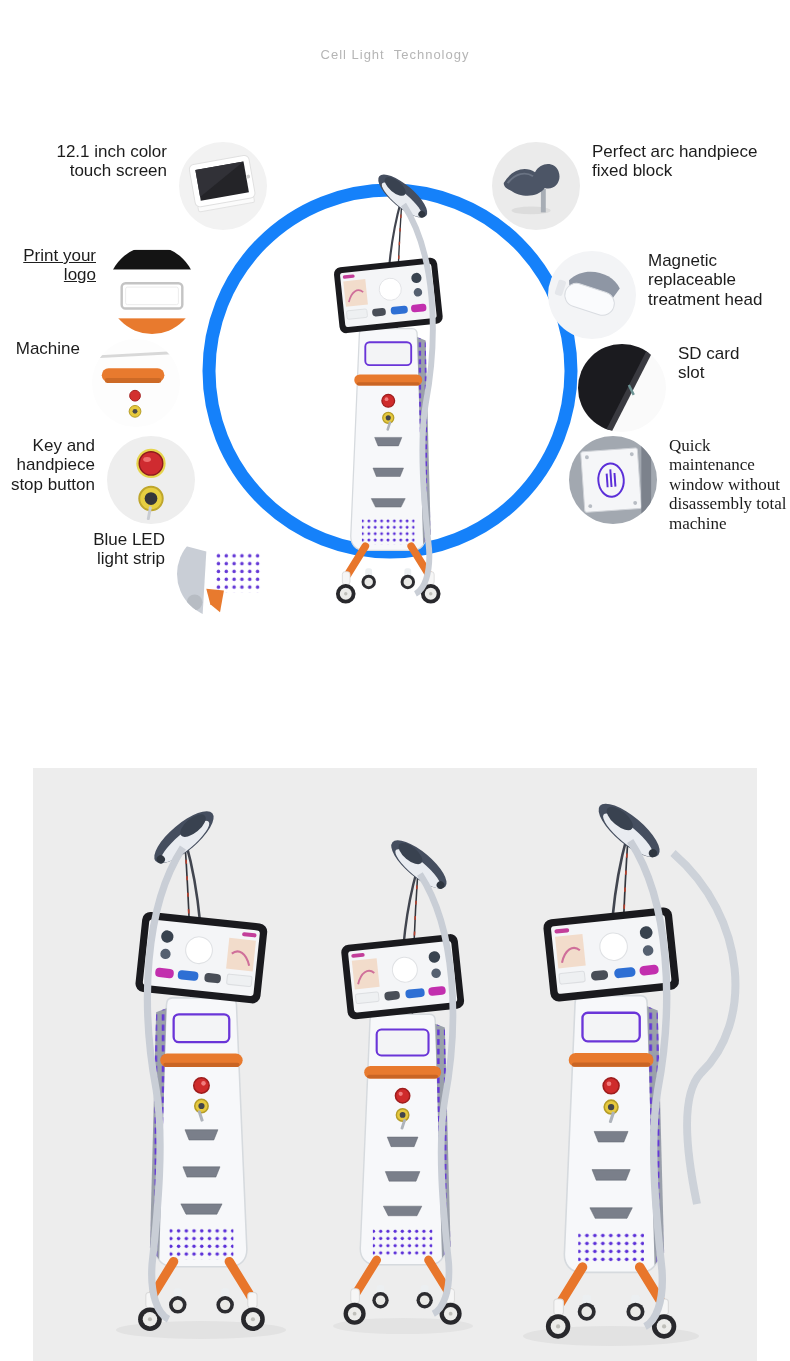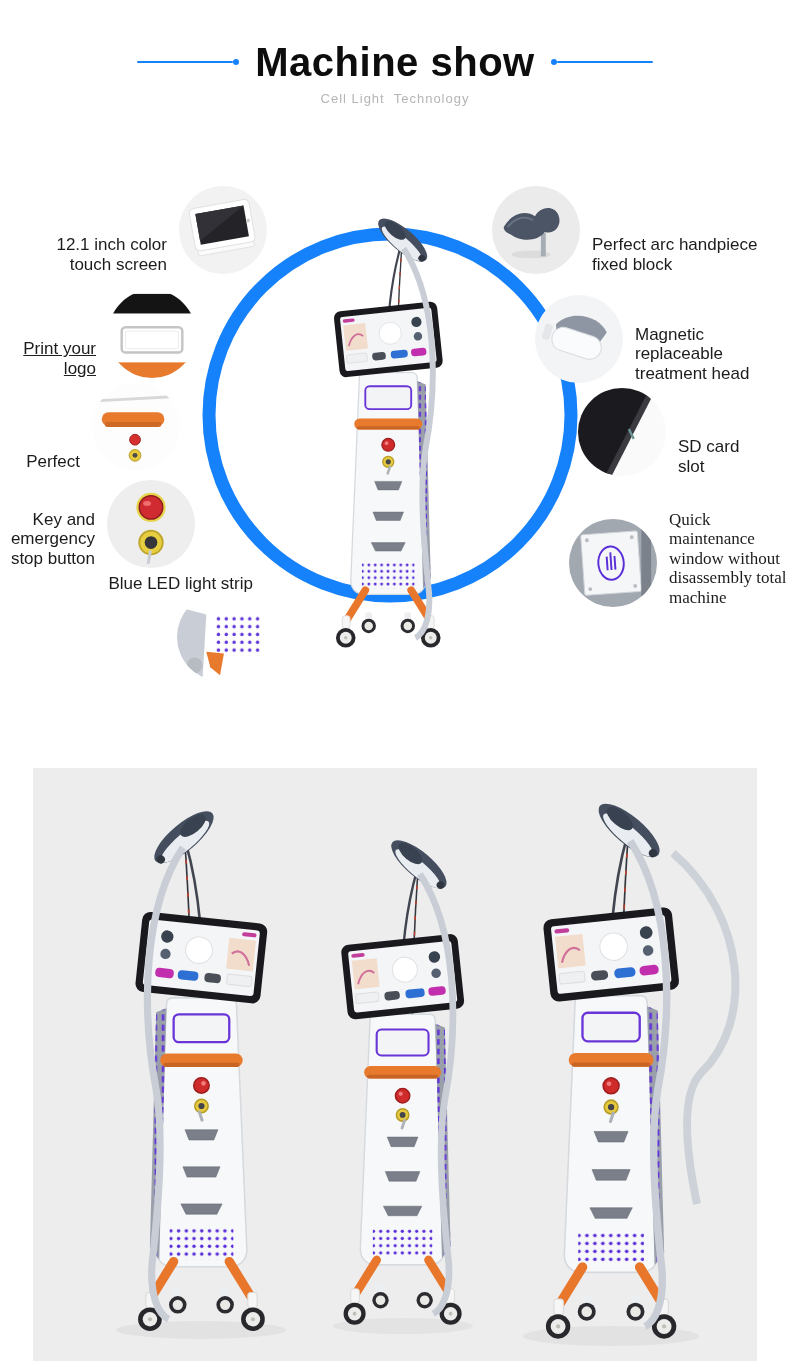--- a/index.html
+++ b/index.html
@@ -120,13 +120,6 @@
 <div class="page">
 
   <div class="header">
-    <div class="title-row">
-      <span class="tline"></span>
-      <span class="tdot"></span>
-      <h1 class="title">Machine show</h1>
-      <span class="tdot"></span>
-      <span class="tline"></span>
-    </div>
     <div class="subtitle">Cell Light  Technology</div>
   </div>
 

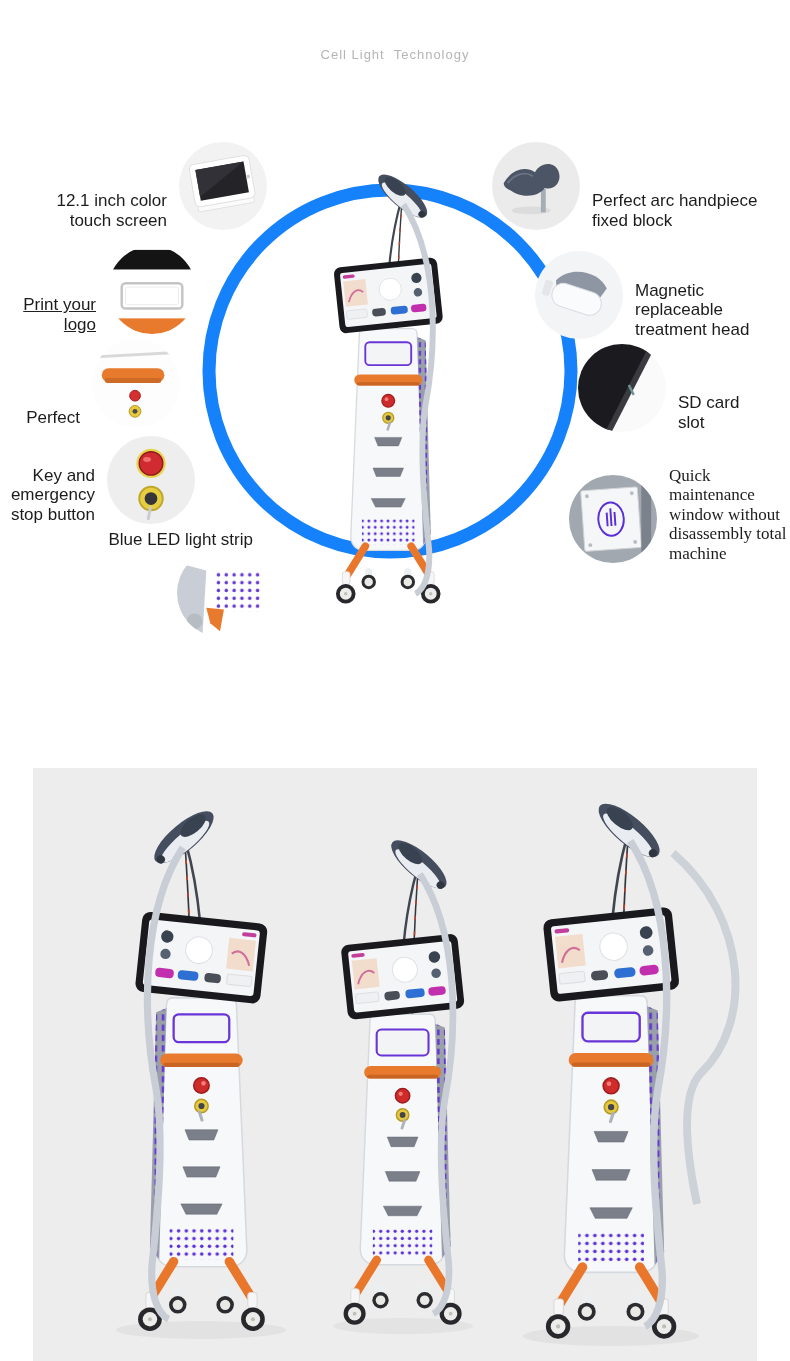--- a/index.html
+++ b/index.html
@@ -17,7 +17,7 @@
   
   .diagram{position:relative;width:790px;height:610px;margin-top:2px;}
   .diagram-svg{position:absolute;left:0;top:0;}
-  .callout{position:absolute;display:flex;align-items:flex-end;}
+  .callout{position:absolute;display:flex;align-items:flex-start;}
   .callout .txt{font-size:17px;line-height:1.14;color:#1c1c1c;}
   .callout.left .txt{text-align:right;padding-right:12px;flex:1;}
   .callout.right .txt{text-align:left;padding-left:12px;flex:1;margin-top:30px;}

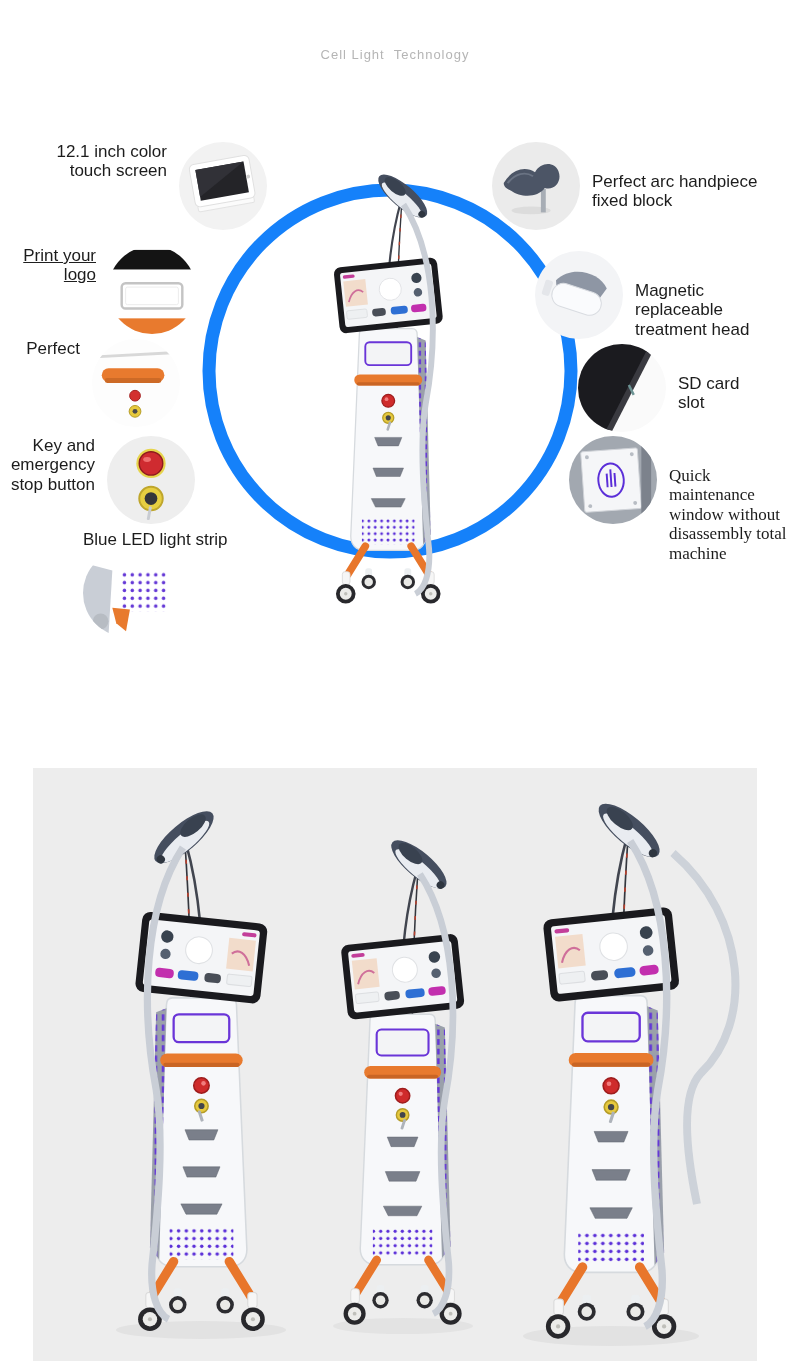--- a/index.html
+++ b/index.html
@@ -20,7 +20,7 @@
   .callout{position:absolute;display:flex;align-items:flex-start;}
   .callout .txt{font-size:17px;line-height:1.14;color:#1c1c1c;}
   .callout.left .txt{text-align:right;padding-right:12px;flex:1;}
-  .callout.right .txt{text-align:left;padding-left:12px;flex:1;margin-top:30px;}
+  .callout.right .txt{text-align:left;padding-left:12px;flex:1;}
   .fcircle{width:88px;height:88px;border-radius:50%;overflow:hidden;flex:none;}
   .fcircle svg{display:block;}
 

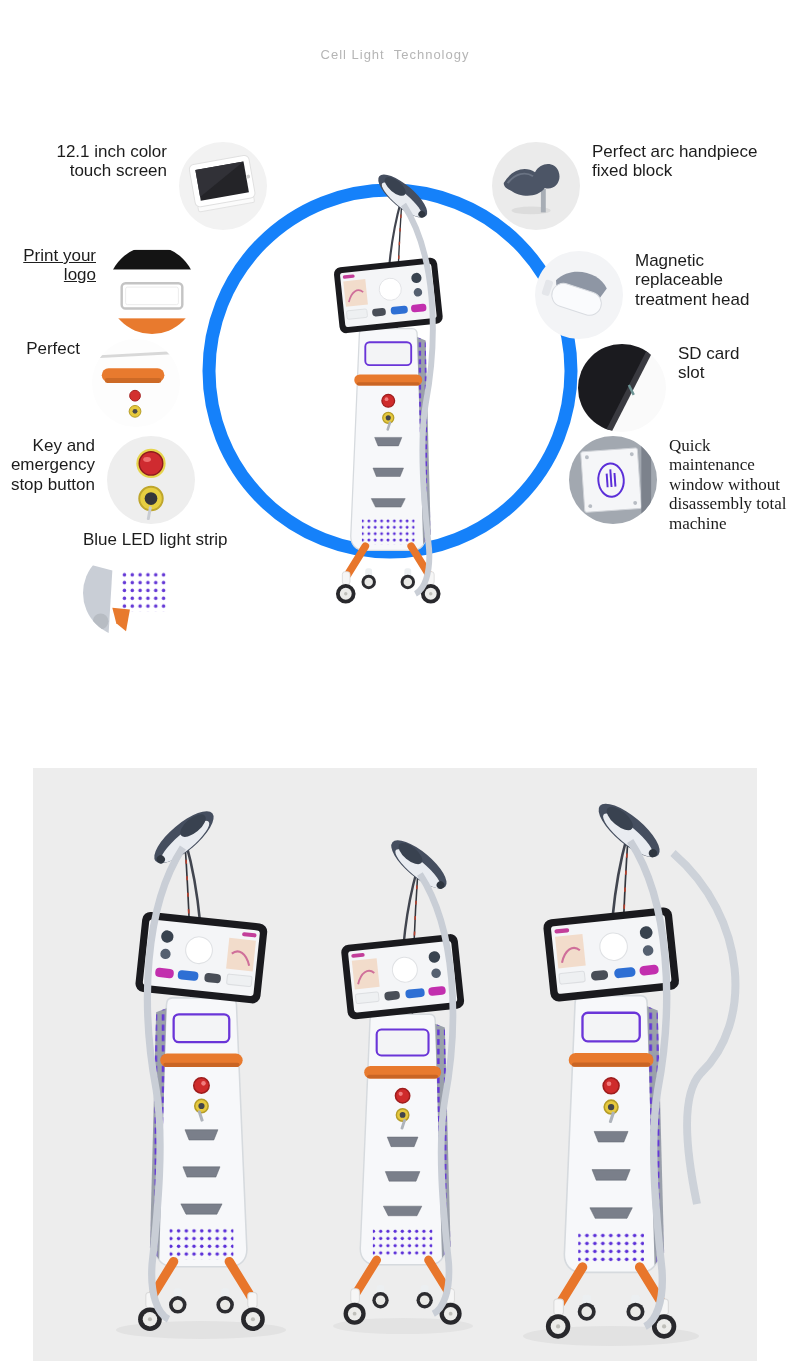--- a/index.html
+++ b/index.html
@@ -215,7 +215,7 @@
       <div class="txt" style="max-width:170px;">Perfect arc handpiece fixed block</div>
     </div>
 
-    <div class="callout right" style="left:535px;top:187px;width:233px;">
+    <div class="callout right" style="left:548px;top:187px;width:233px;">
       <div class="fcircle">
         <svg width="88" height="88" viewBox="0 0 90 90">
           <rect width="90" height="90" fill="#f3f4f6"></rect>

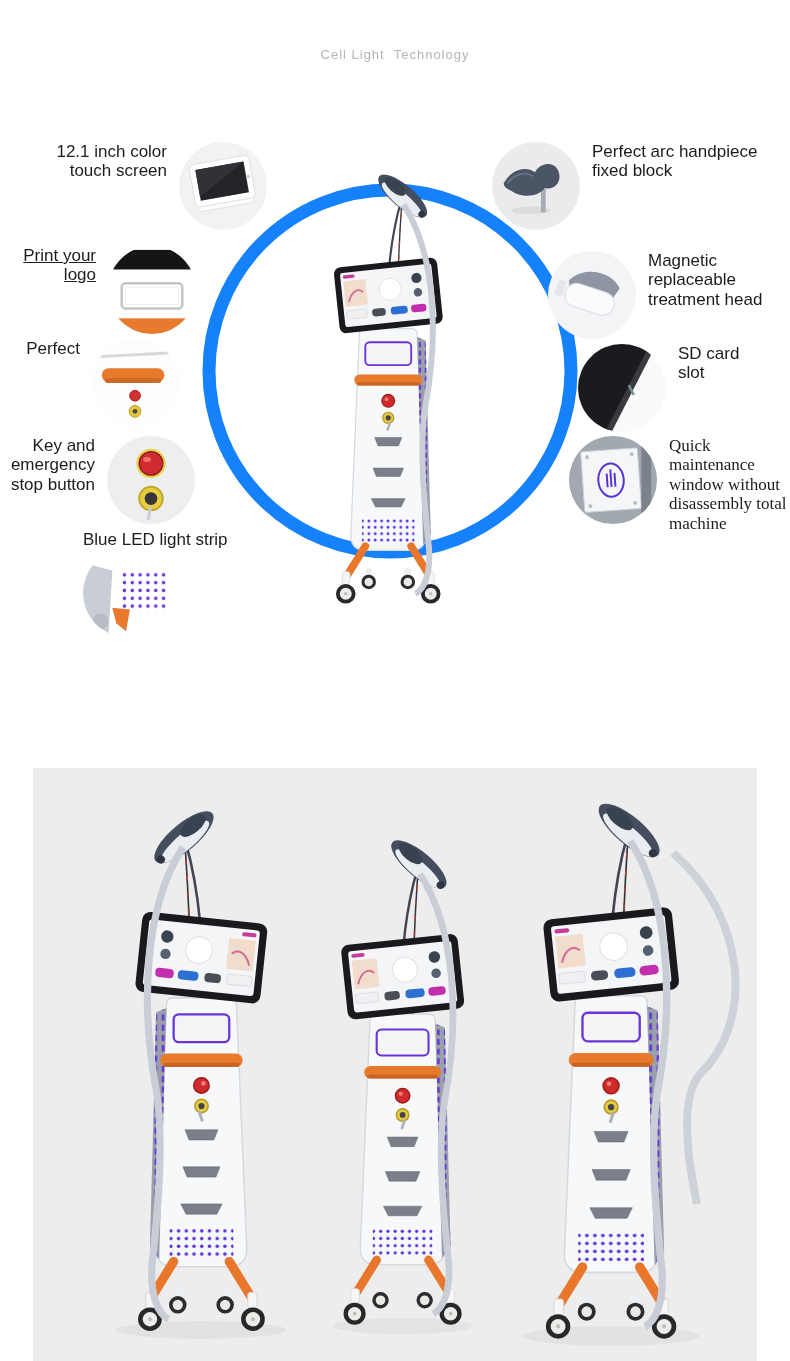--- a/index.html
+++ b/index.html
@@ -160,7 +160,7 @@
     </div>
 
     <div class="callout left" style="left:10px;top:275px;width:170px;">
-      <div class="txt">Perfect</div>
+      <div class="txt">Machine</div>
       <div class="fcircle">
         <svg width="88" height="88" viewBox="0 0 90 90">
           <rect width="90" height="90" fill="#fdfdfd"></rect>

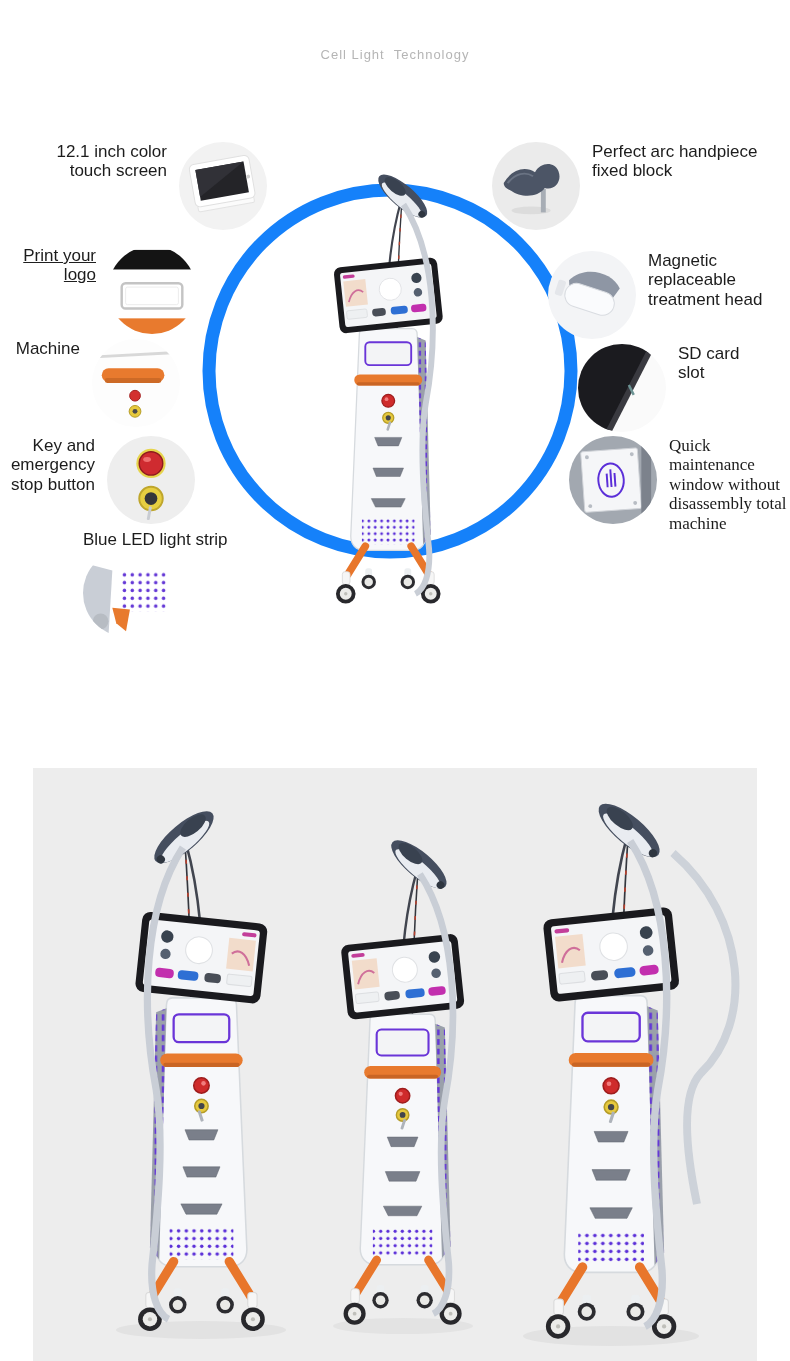--- a/index.html
+++ b/index.html
@@ -175,7 +175,7 @@
     </div>
 
     <div class="callout left" style="left:0px;top:372px;width:195px;">
-      <div class="txt">Key and emergency stop button</div>
+      <div class="txt">Key and handpiece stop button</div>
       <div class="fcircle">
         <svg width="88" height="88" viewBox="0 0 90 90">
           <rect width="90" height="90" fill="#eeeeee"></rect>

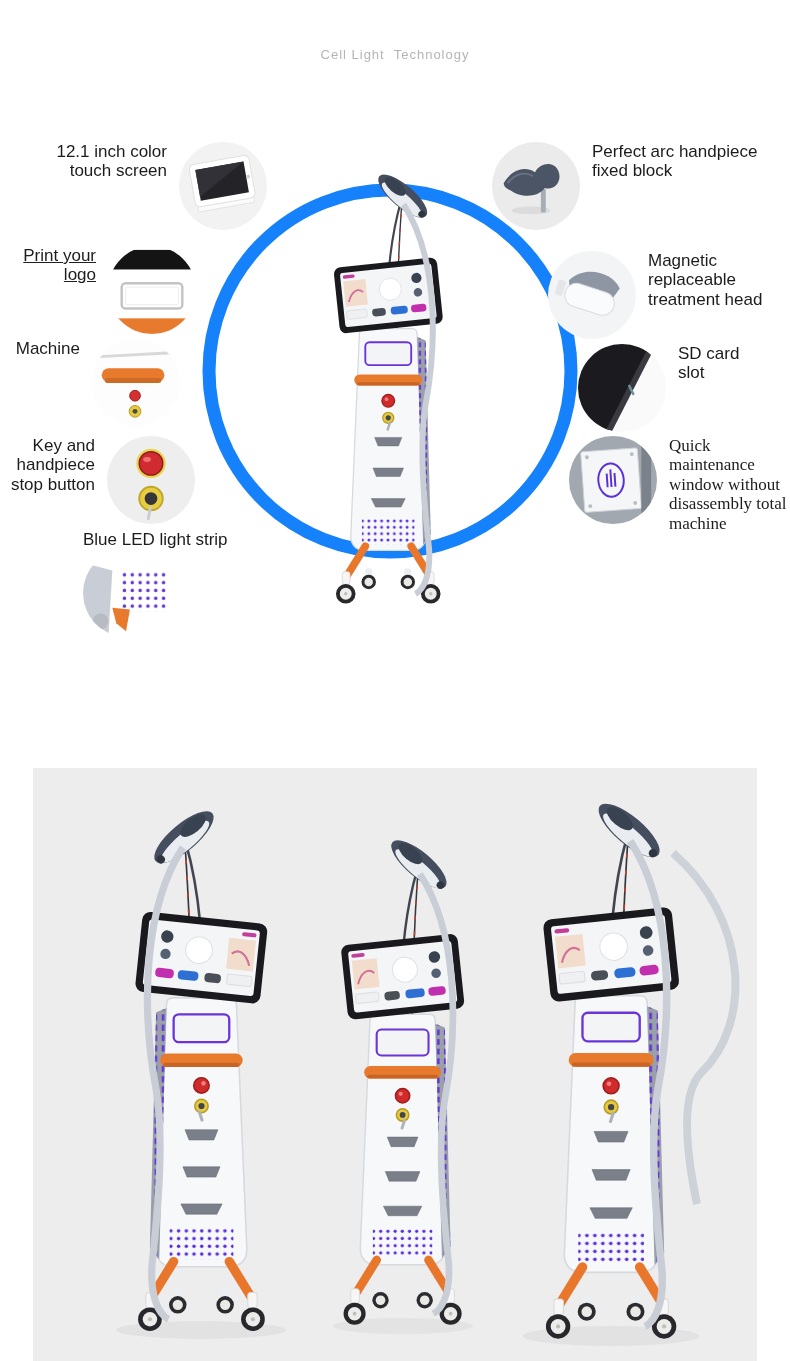--- a/index.html
+++ b/index.html
@@ -189,7 +189,7 @@
       </div>
     </div>
 
-    <div class="callout left" style="left:83px;top:466px;width:182px;flex-direction:column;">
+    <div class="callout left" style="left:83px;top:466px;width:182px;">
       <div class="txt">Blue LED light strip</div>
       <div class="fcircle">
         <svg width="88" height="88" viewBox="0 0 90 90">

